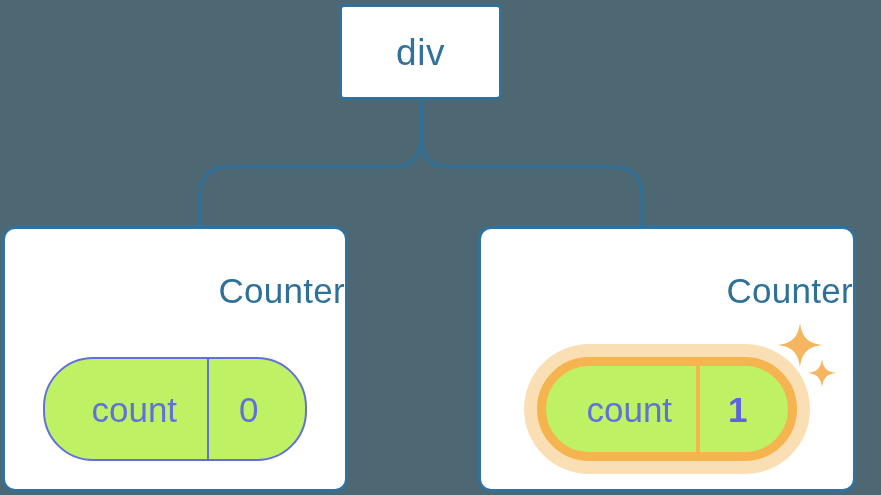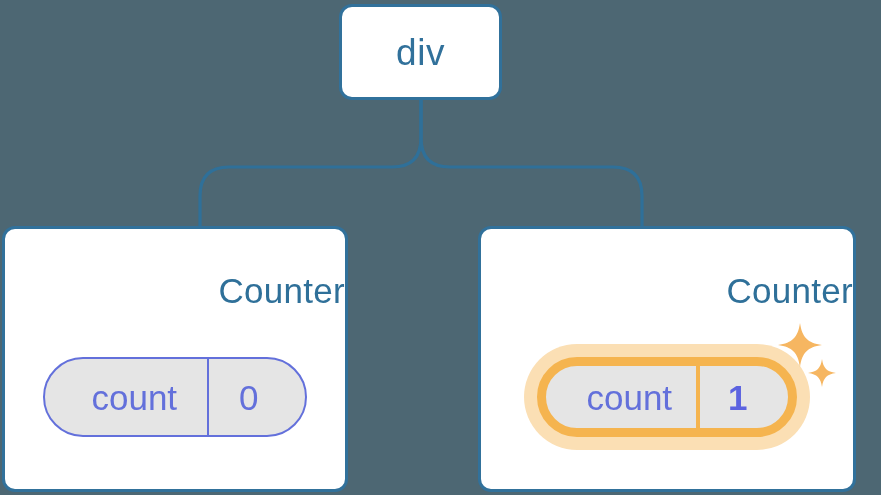--- a/index.html
+++ b/index.html
@@ -43,7 +43,7 @@
     height: 96px;
     background: #ffffff;
     border: 3px solid #31719b;
-    border-radius: 13px;
+    border-radius: 5px;
     display: flex;
     align-items: center;
     justify-content: center;

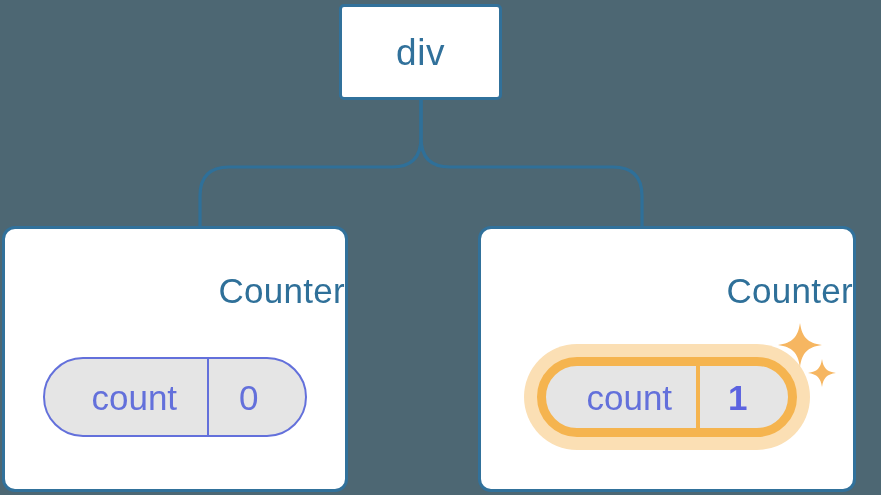--- a/index.html
+++ b/index.html
@@ -93,10 +93,10 @@
     position: relative;
     display: flex;
     align-items: stretch;
-    height: 80px;
+    height: 104px;
     border: 2px solid #6370db;
     border-radius: 50px;
-    background: #e5e5e5;
+    background: #bef264;
     justify-content: flex-end;
   }
   .pill-key {

